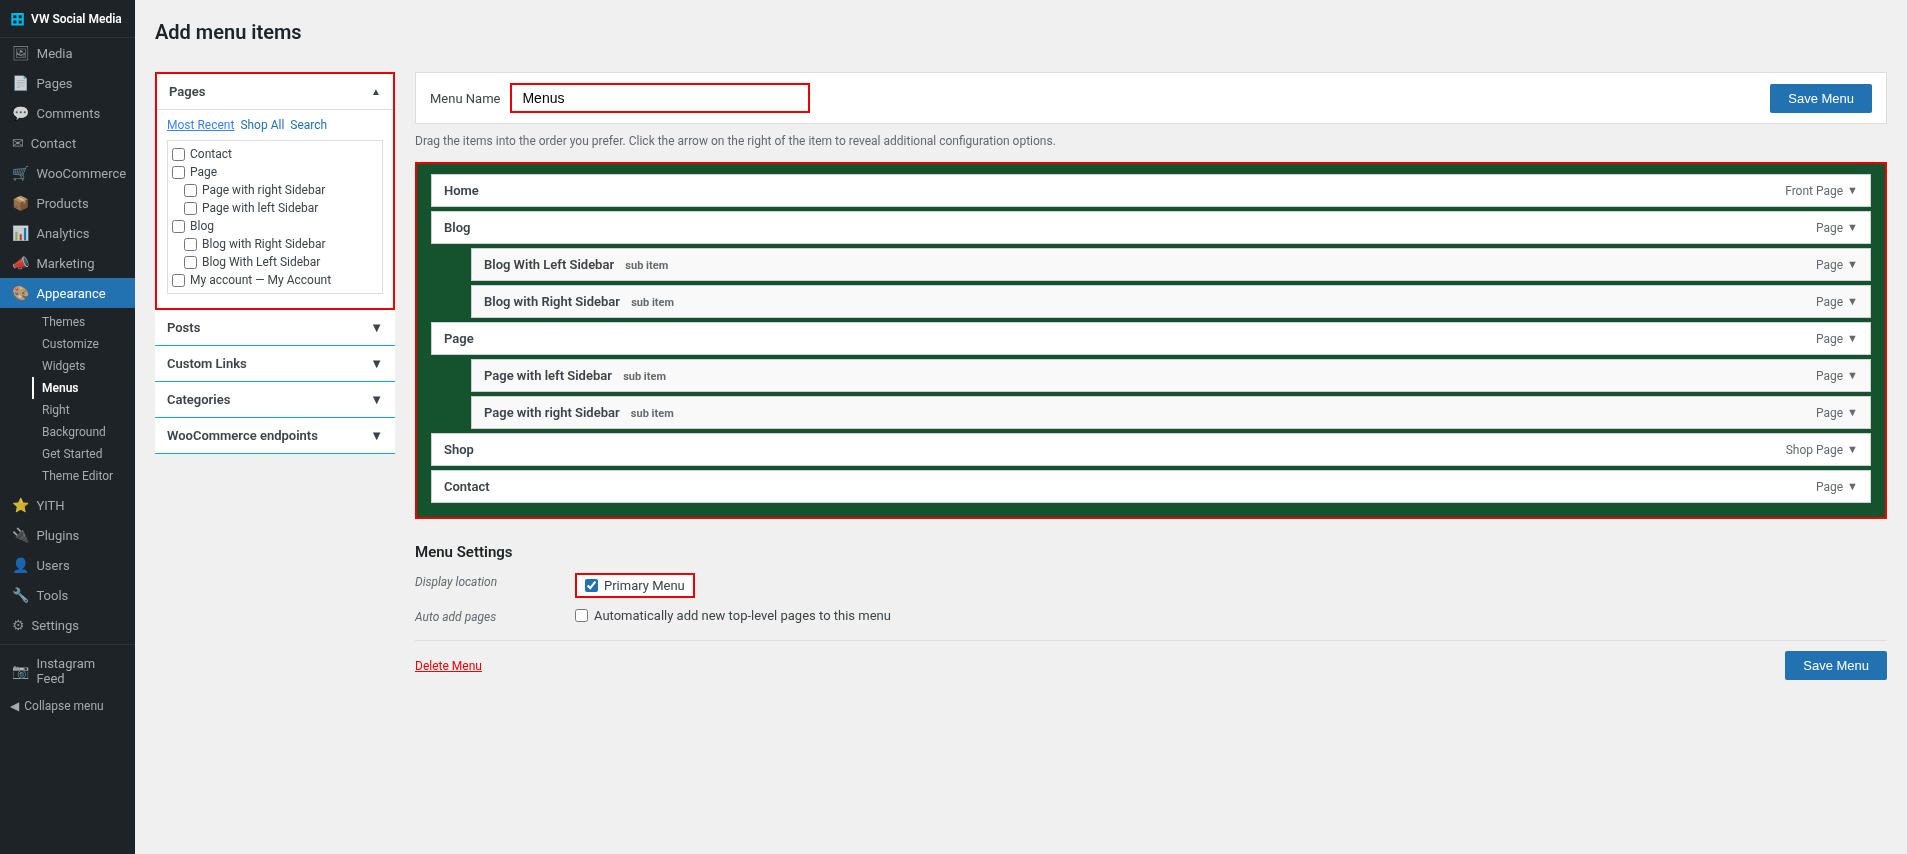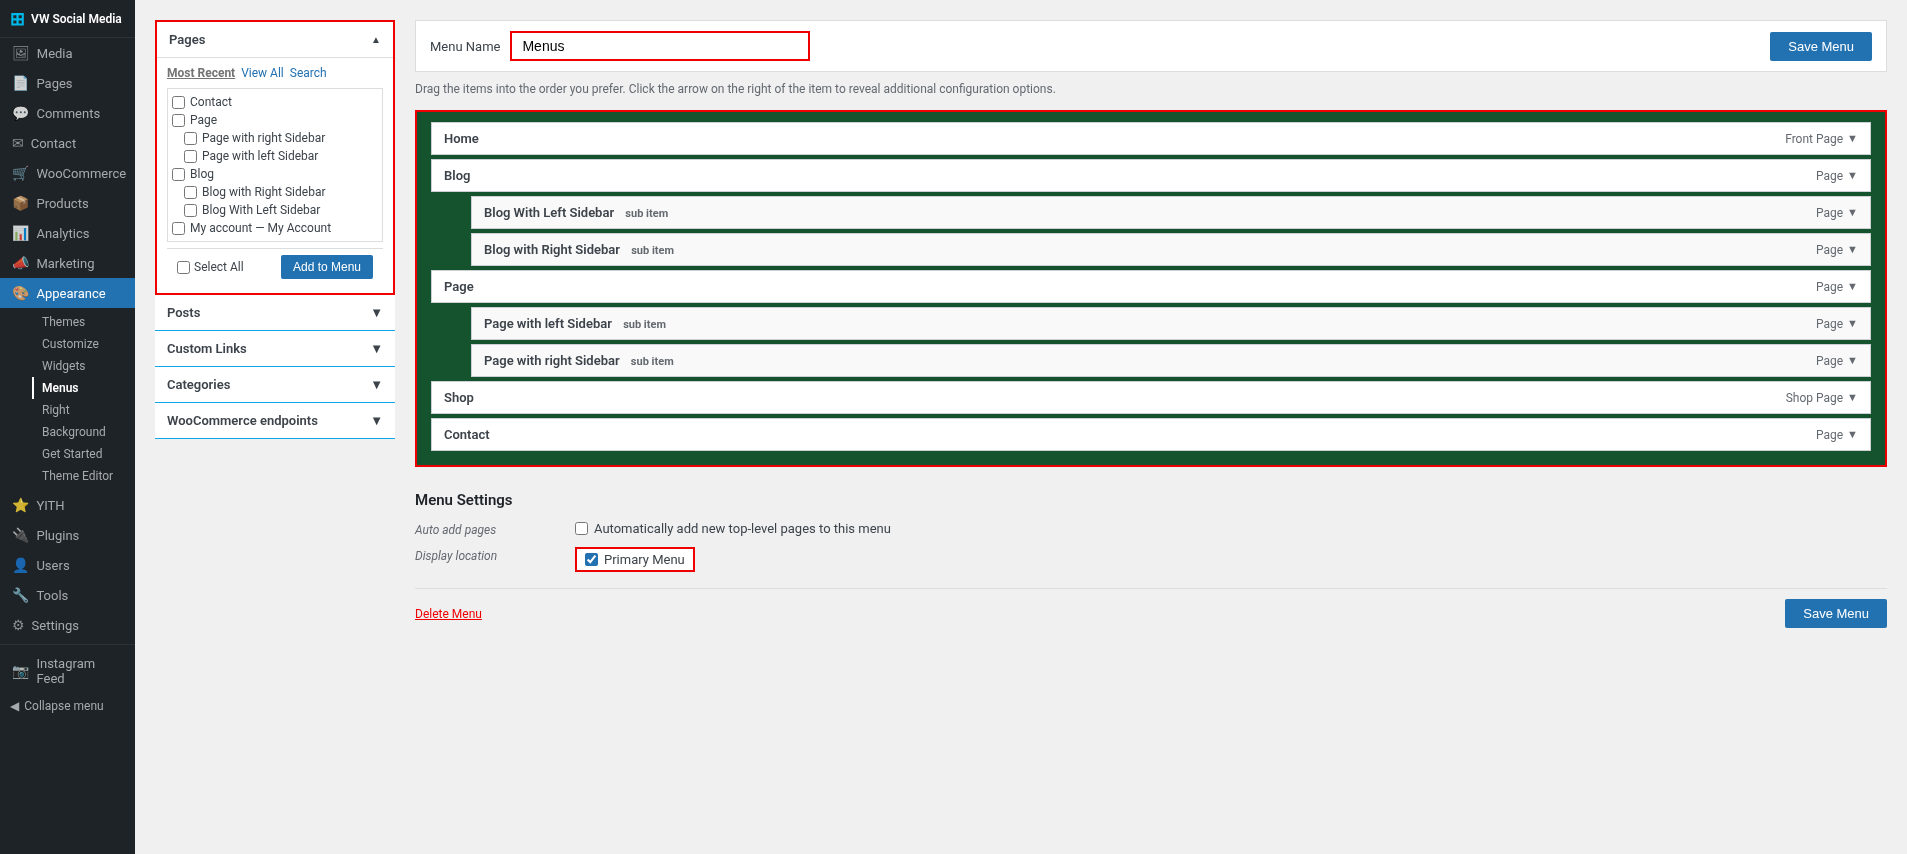--- a/index.html
+++ b/index.html
@@ -173,6 +173,11 @@
 
 <div class="main">
   <div class="content">
+    <div style="display:flex; justify-content:space-between; align-items:flex-start; margin-bottom:12px;">
+      <div style="flex:1;">
+        <h1 class="page-title">Add menu items</h1>
+      </div>
+    </div>
 
     <div class="layout">
 

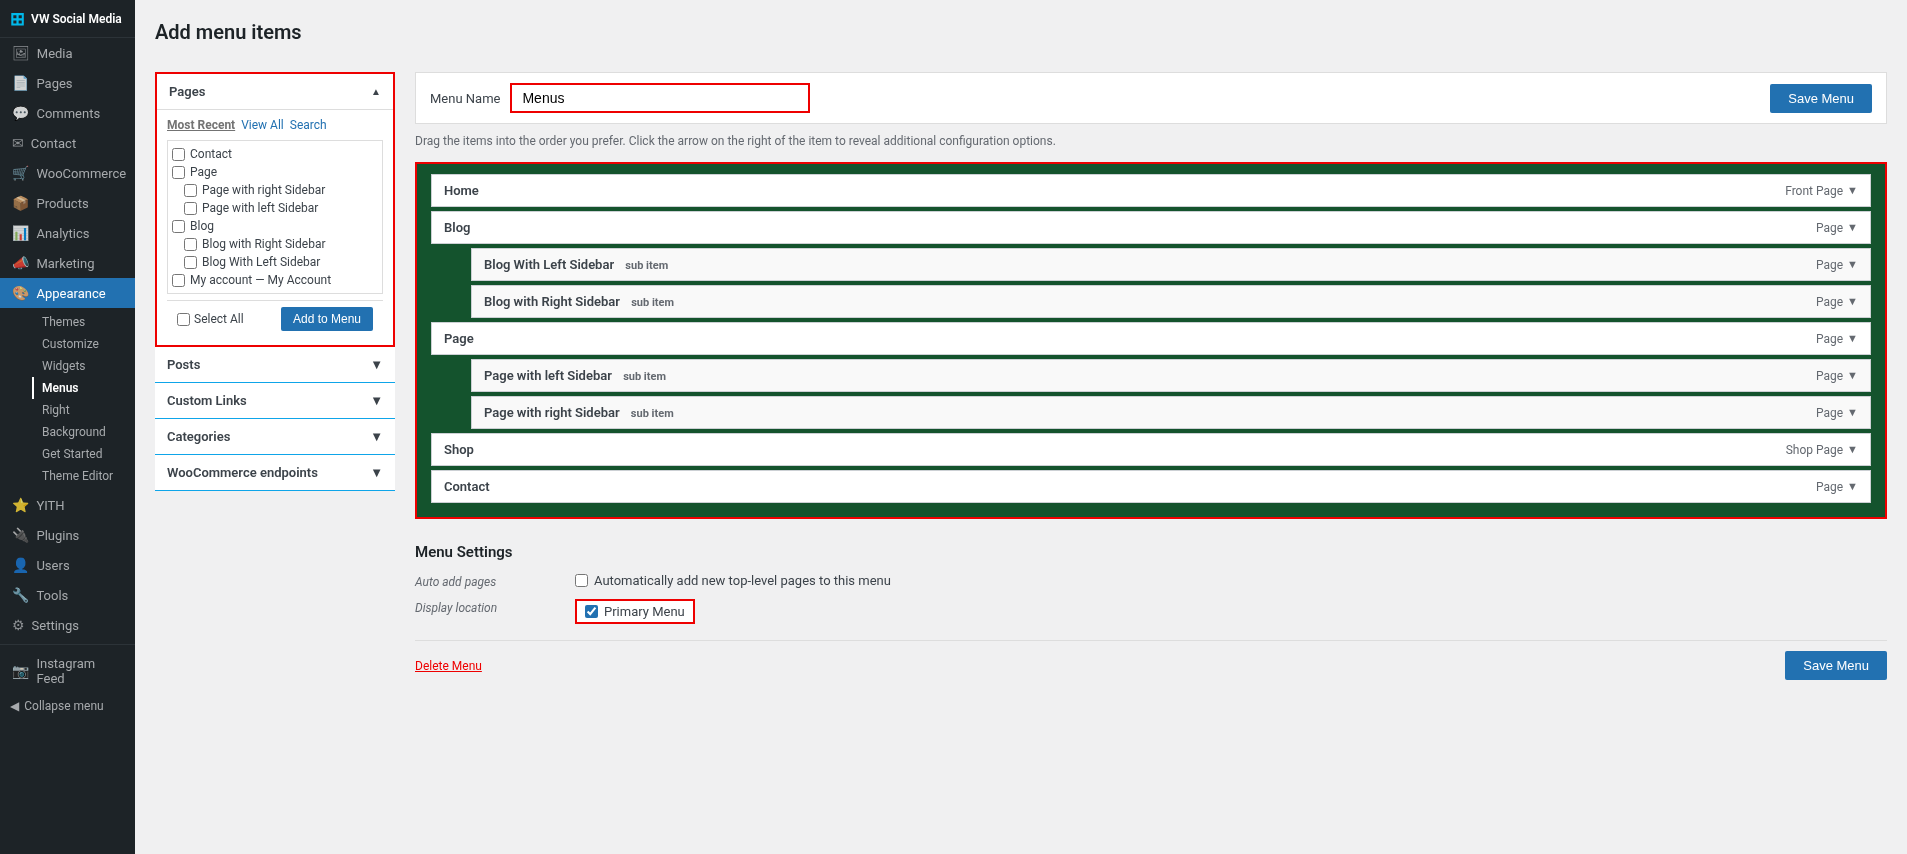--- a/index.html
+++ b/index.html
@@ -39,7 +39,7 @@
     .accordion-body { padding: 8px 10px; border-top: 1px solid #ddd; }
     .tabs-row { display: flex; gap: 6px; margin-bottom: 8px; font-size: 12px; }
     .tab-link { color: #2271b1; cursor: pointer; text-decoration: none; }
-    .tab-link.active-tab { font-weight: 700; color: #737373; text-decoration: underline; }
+    .tab-link.active-tab { font-weight: 400; color: #3b82f6; text-decoration: underline; }
     .page-list { max-height: 160px; overflow-y: auto; font-size: 12px; border: 1px solid #ddd; padding: 4px; margin-bottom: 6px; }
     .page-list-item { display: flex; align-items: center; gap: 5px; padding: 2px 0; }
     .page-list-item.indent1 { padding-left: 12px; }

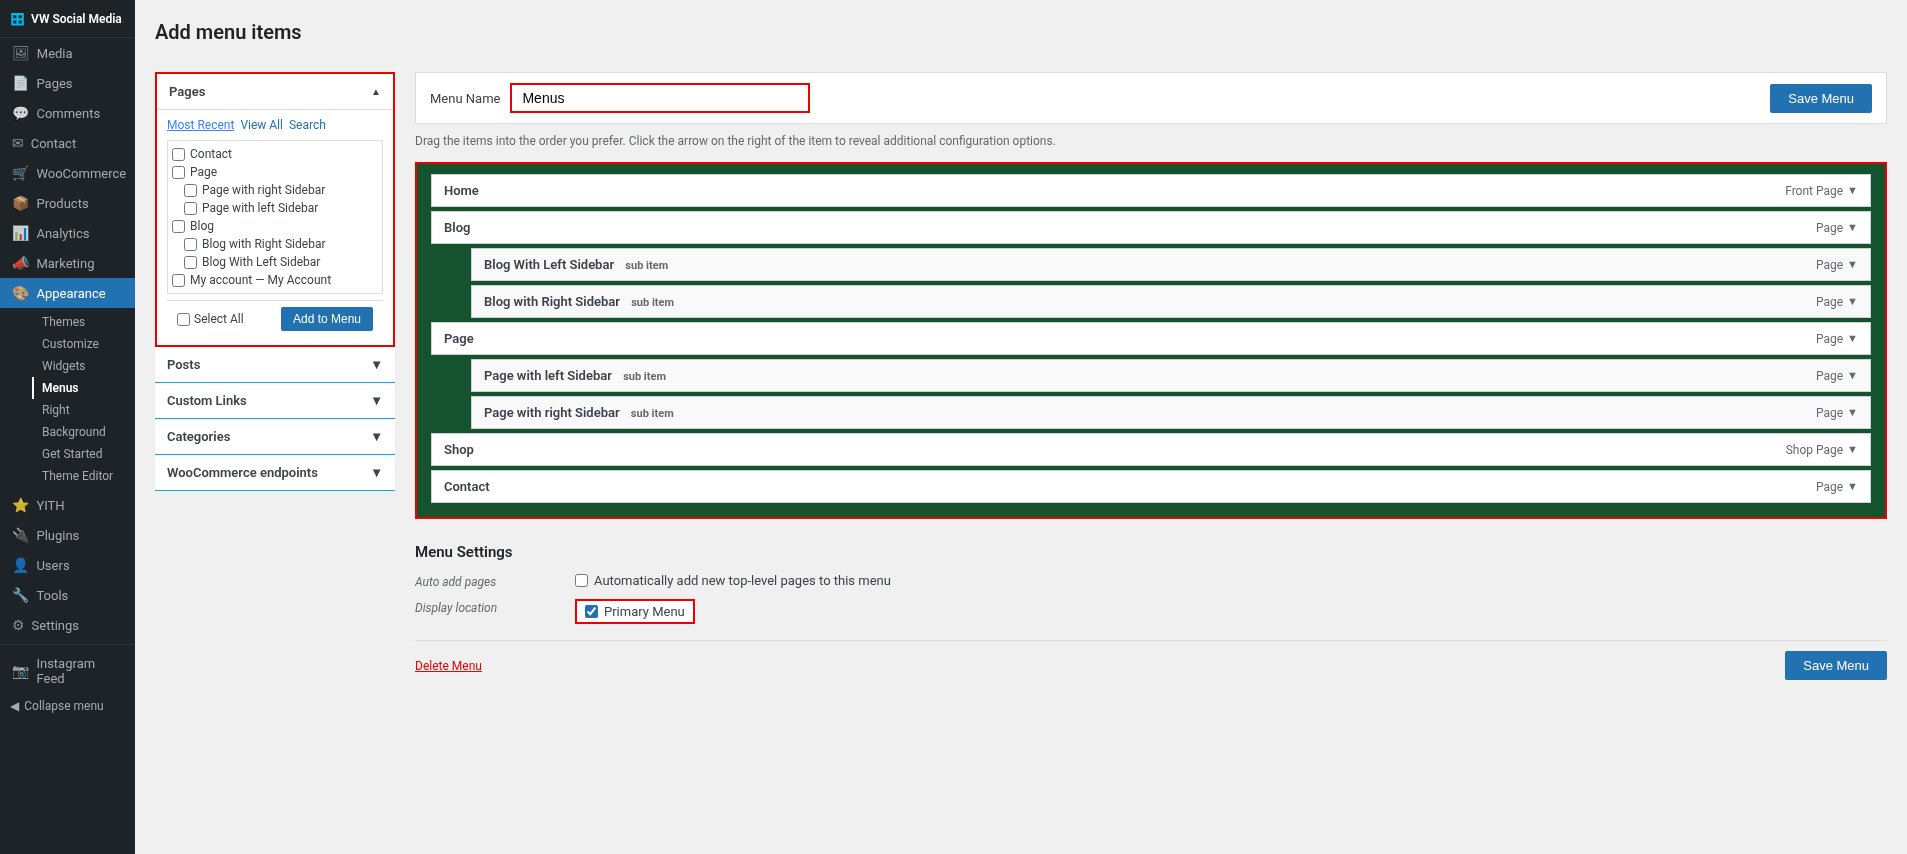--- a/index.html
+++ b/index.html
@@ -191,7 +191,7 @@
           <div class="accordion-body">
             <div class="tabs-row">
               <a class="tab-link active-tab">Most Recent</a>
-              <a class="tab-link">View All</a>
+              <a class="tab-link">Shop All</a>
               <a class="tab-link">Search</a>
             </div>
             <div class="page-list">

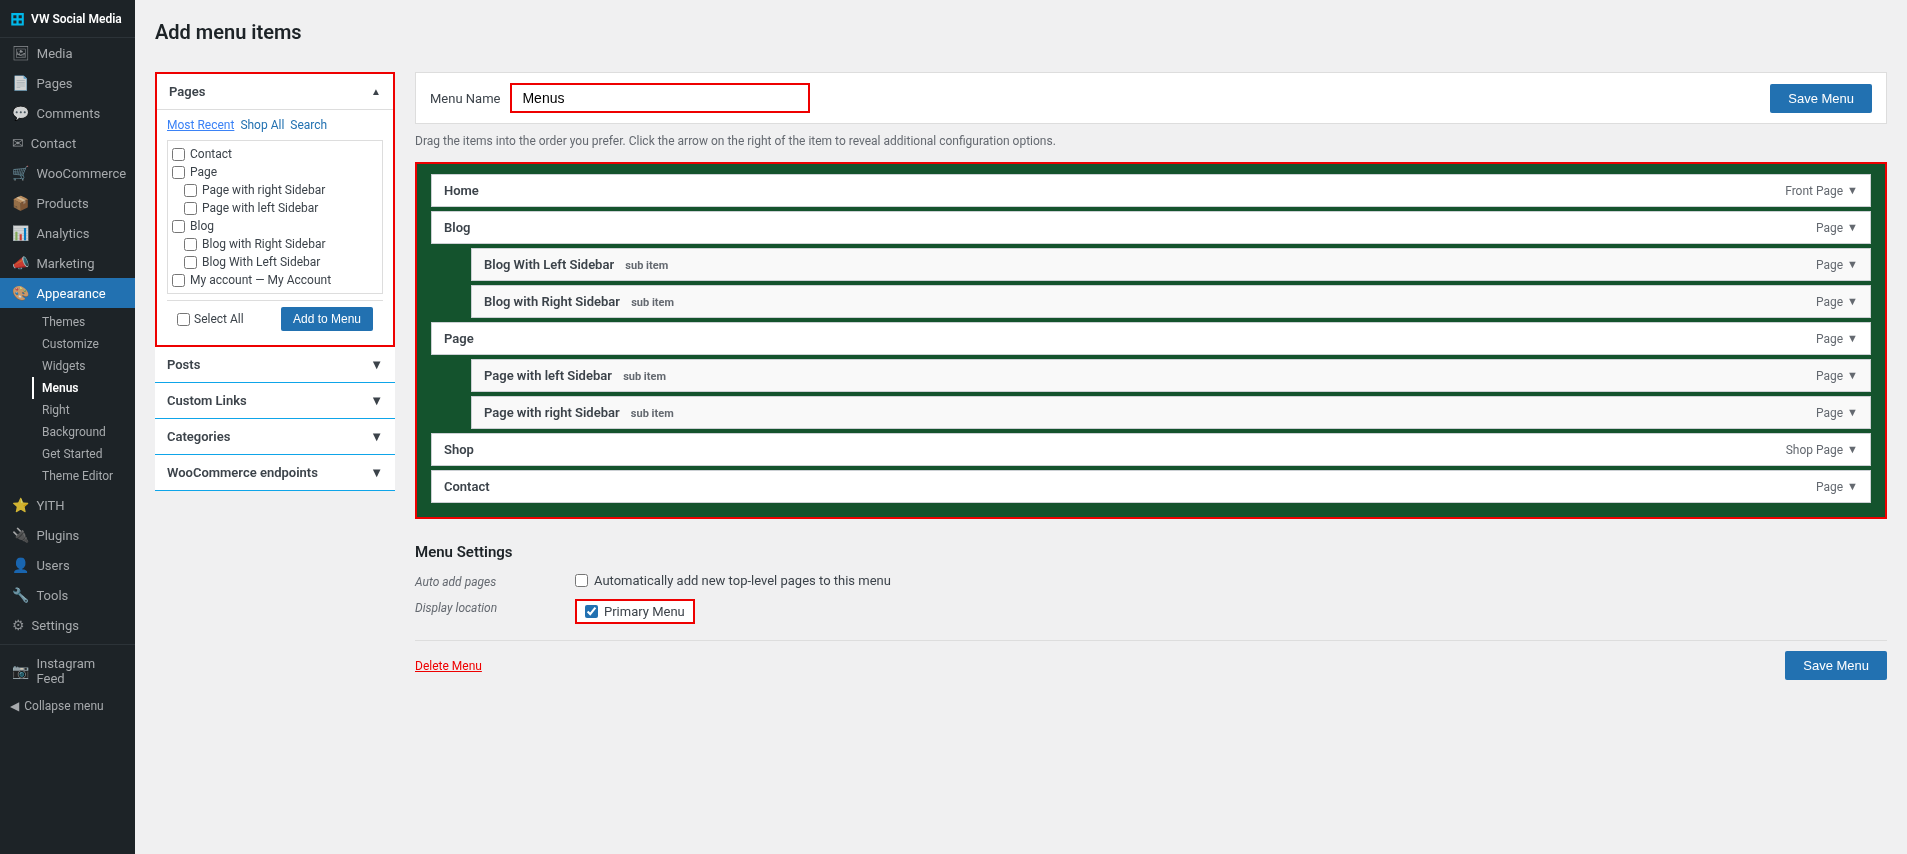--- a/index.html
+++ b/index.html
@@ -228,13 +228,6 @@
                 <span>My account — My Account</span>
               </div>
             </div>
-            <div class="panel-footer">
-              <label class="select-all-label">
-                <input type="checkbox" style="">
-                <span>Select All</span>
-              </label>
-              <button class="btn-add-menu">Add to Menu</button>
-            </div>
           </div>
         </div>
 

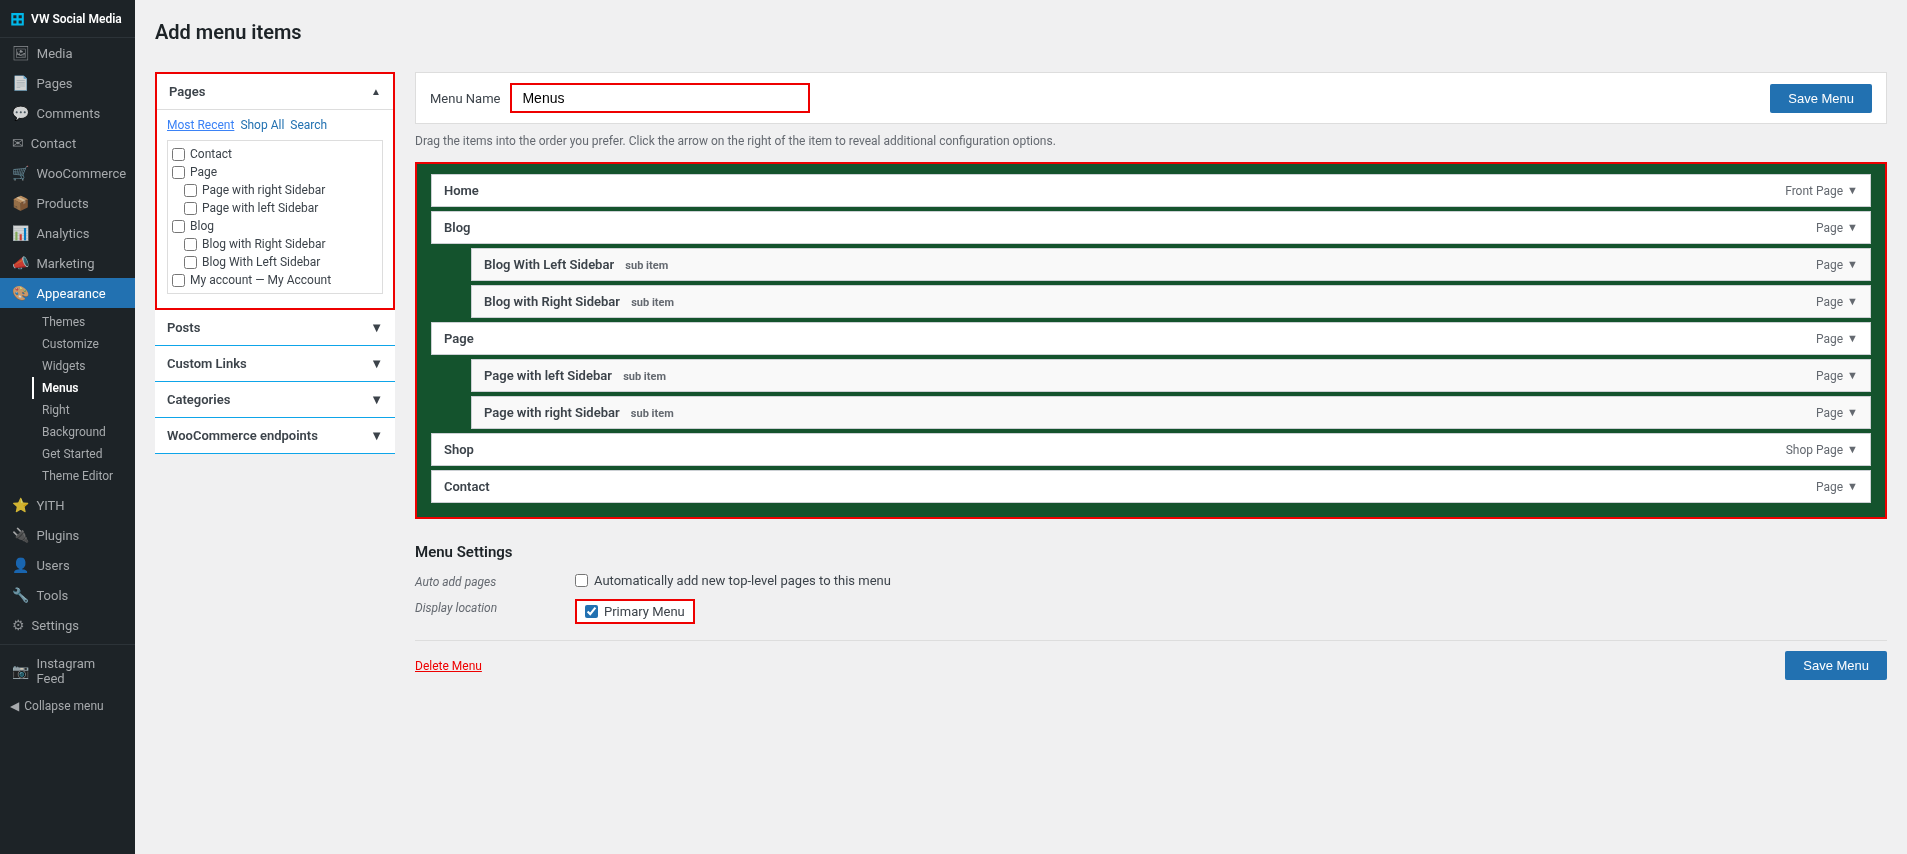--- a/index.html
+++ b/index.html
@@ -361,16 +361,6 @@
           <h3>Menu Settings</h3>
 
           <div class="settings-row">
-            <span class="settings-label">Auto add pages</span>
-            <div class="settings-content">
-              <label class="settings-checkbox-row">
-                <input type="checkbox" style="">
-                <span>Automatically add new top-level pages to this menu</span>
-              </label>
-            </div>
-          </div>
-
-          <div class="settings-row">
             <span class="settings-label">Display location</span>
             <div class="settings-content">
               <div class="primary-menu-checkbox-wrap">
@@ -380,6 +370,16 @@
             </div>
           </div>
 
+          <div class="settings-row">
+            <span class="settings-label">Auto add pages</span>
+            <div class="settings-content">
+              <label class="settings-checkbox-row">
+                <input type="checkbox" style="">
+                <span>Automatically add new top-level pages to this menu</span>
+              </label>
+            </div>
+          </div>
+
           <div class="delete-menu-row">
             <a class="delete-menu-link">Delete Menu</a>
             <button class="save-menu-btn-bottom">Save Menu</button>

